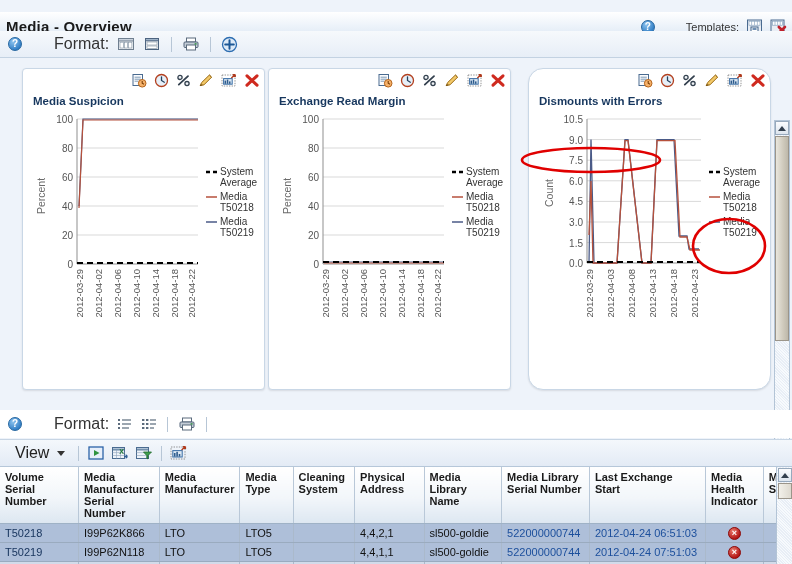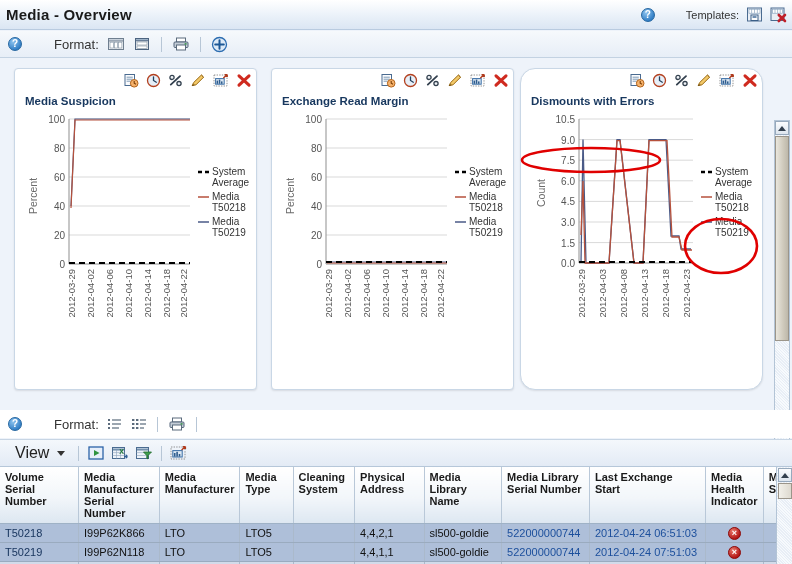--- a/index.html
+++ b/index.html
@@ -18,7 +18,7 @@
 
   
   .titlebar {
-    position: absolute; left: 0; top: 0; width: 792px; height: 30px;
+    position: absolute; left: 0; top: 12px; width: 792px; height: 30px;
     background: linear-gradient(to bottom, #ffffff 0%, #eaf1f9 55%, #dbe6f3 100%);
     border-bottom: 1px solid #b9cbe0;
     display: flex; align-items: center;

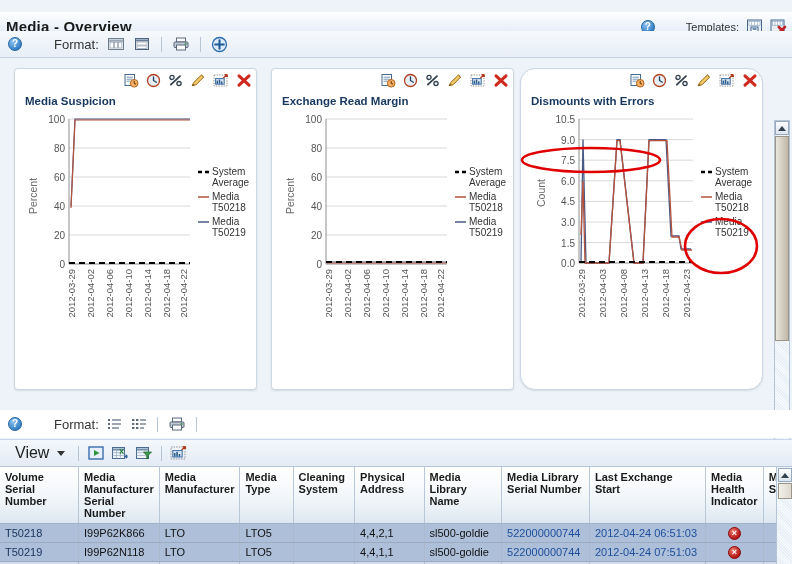--- a/index.html
+++ b/index.html
@@ -59,7 +59,7 @@
     border-bottom: 1px solid #c3d2e2;
     display: flex; align-items: center; gap: 8px; padding-left: 8px;
   }
-  .fmt-text { font-size: 13px; color: #333; padding-left: 24px; }
+  .fmt-text { font-size: 16px; color: #333; padding-left: 24px; }
   .tb-sep { width:1px; height:15px; background:#b7c6d6; margin: 0 2px; }
 
   .icoBtn { display:flex; align-items:center; justify-content:center; cursor:pointer; }

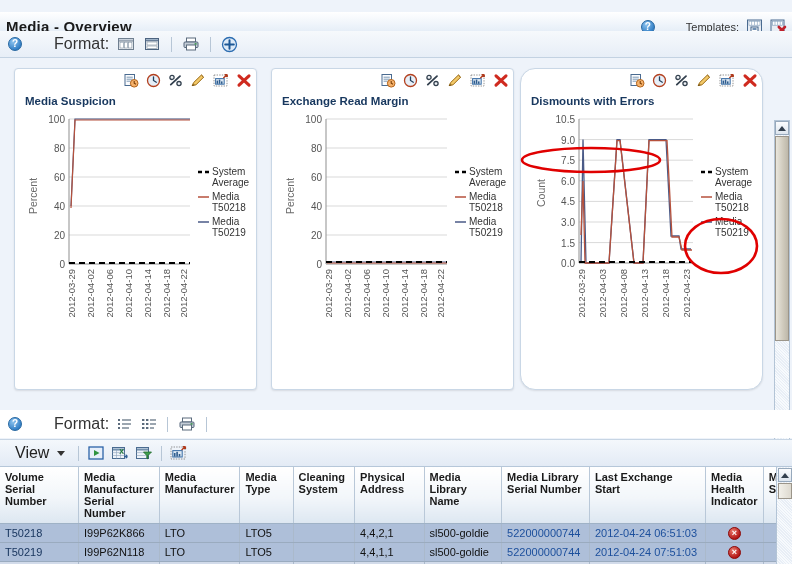--- a/index.html
+++ b/index.html
@@ -73,6 +73,7 @@
     position: absolute; top: 10px; width: 243px; height: 322px;
     background: #ffffff; border: 1px solid #c9d7e6; border-radius: 4px;
     box-shadow: 0 1px 2px rgba(0,0,0,.10);
+    margin-left: 8px;
   }
   .card1 { left: 14px; } .card2 { left: 271px; padding-left: 12px; } .card3 { left: 520px; border-radius: 15px; }
   .card-tools {

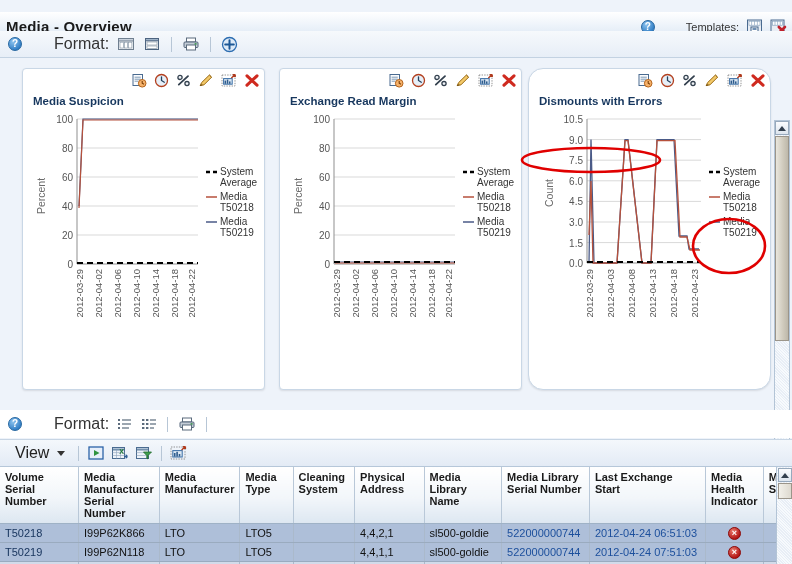--- a/index.html
+++ b/index.html
@@ -75,7 +75,7 @@
     box-shadow: 0 1px 2px rgba(0,0,0,.10);
     margin-left: 8px;
   }
-  .card1 { left: 14px; } .card2 { left: 271px; padding-left: 12px; } .card3 { left: 520px; border-radius: 15px; }
+  .card1 { left: 14px; } .card2 { left: 260px; padding-left: 12px; } .card3 { left: 520px; border-radius: 15px; }
   .card-tools {
     position: absolute; right: 4px; top: 4px;
     display: flex; align-items: center; gap: 7px;

